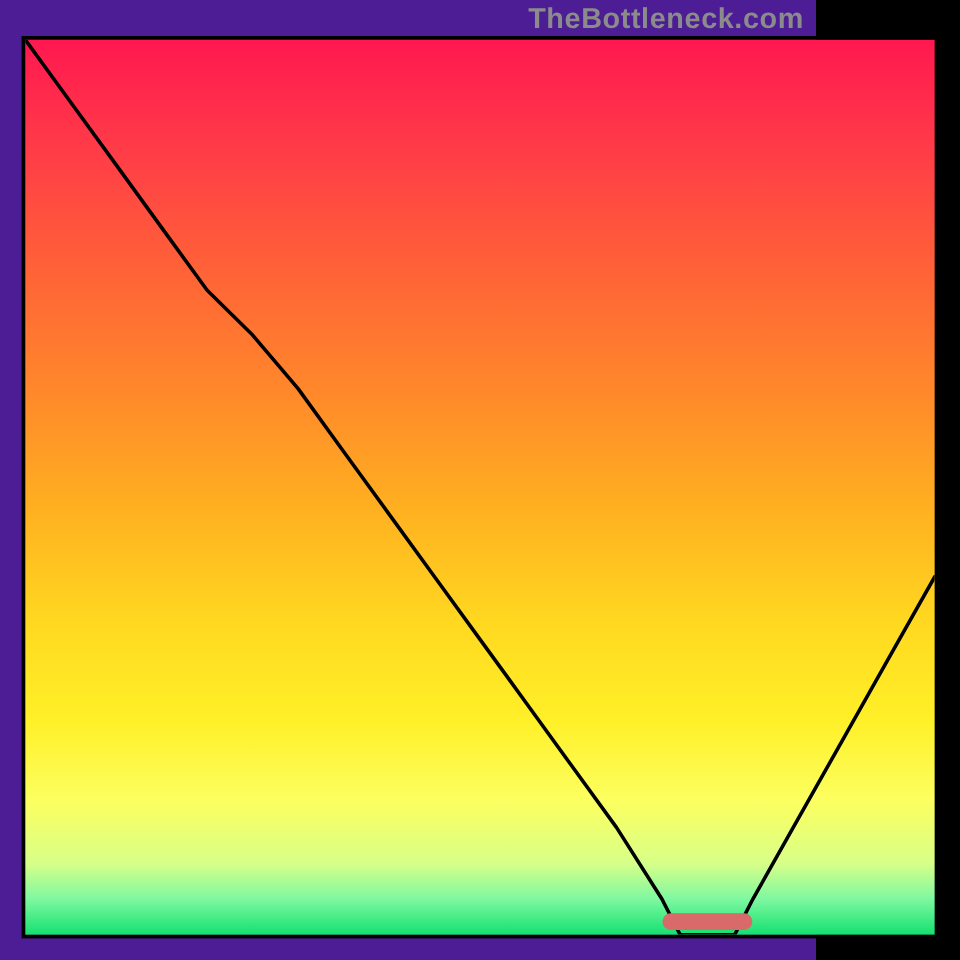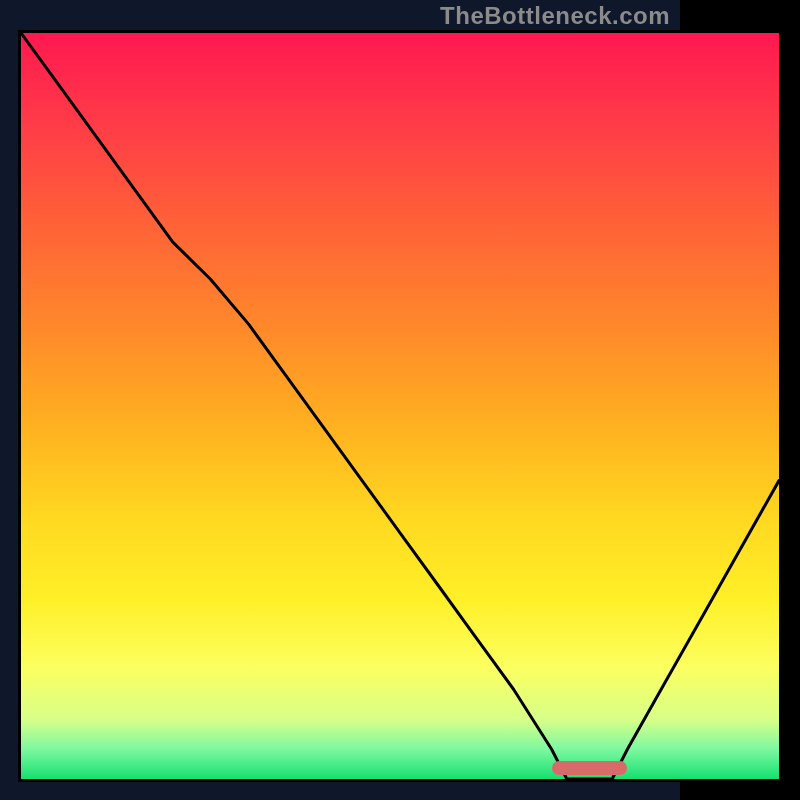--- a/index.html
+++ b/index.html
@@ -15,7 +15,7 @@
     position: relative;
     width: 680px;
     height: 800px;
-    background: #0f172a;
+    background: #4c1d95;
   }
   .watermark {
     position: absolute;

